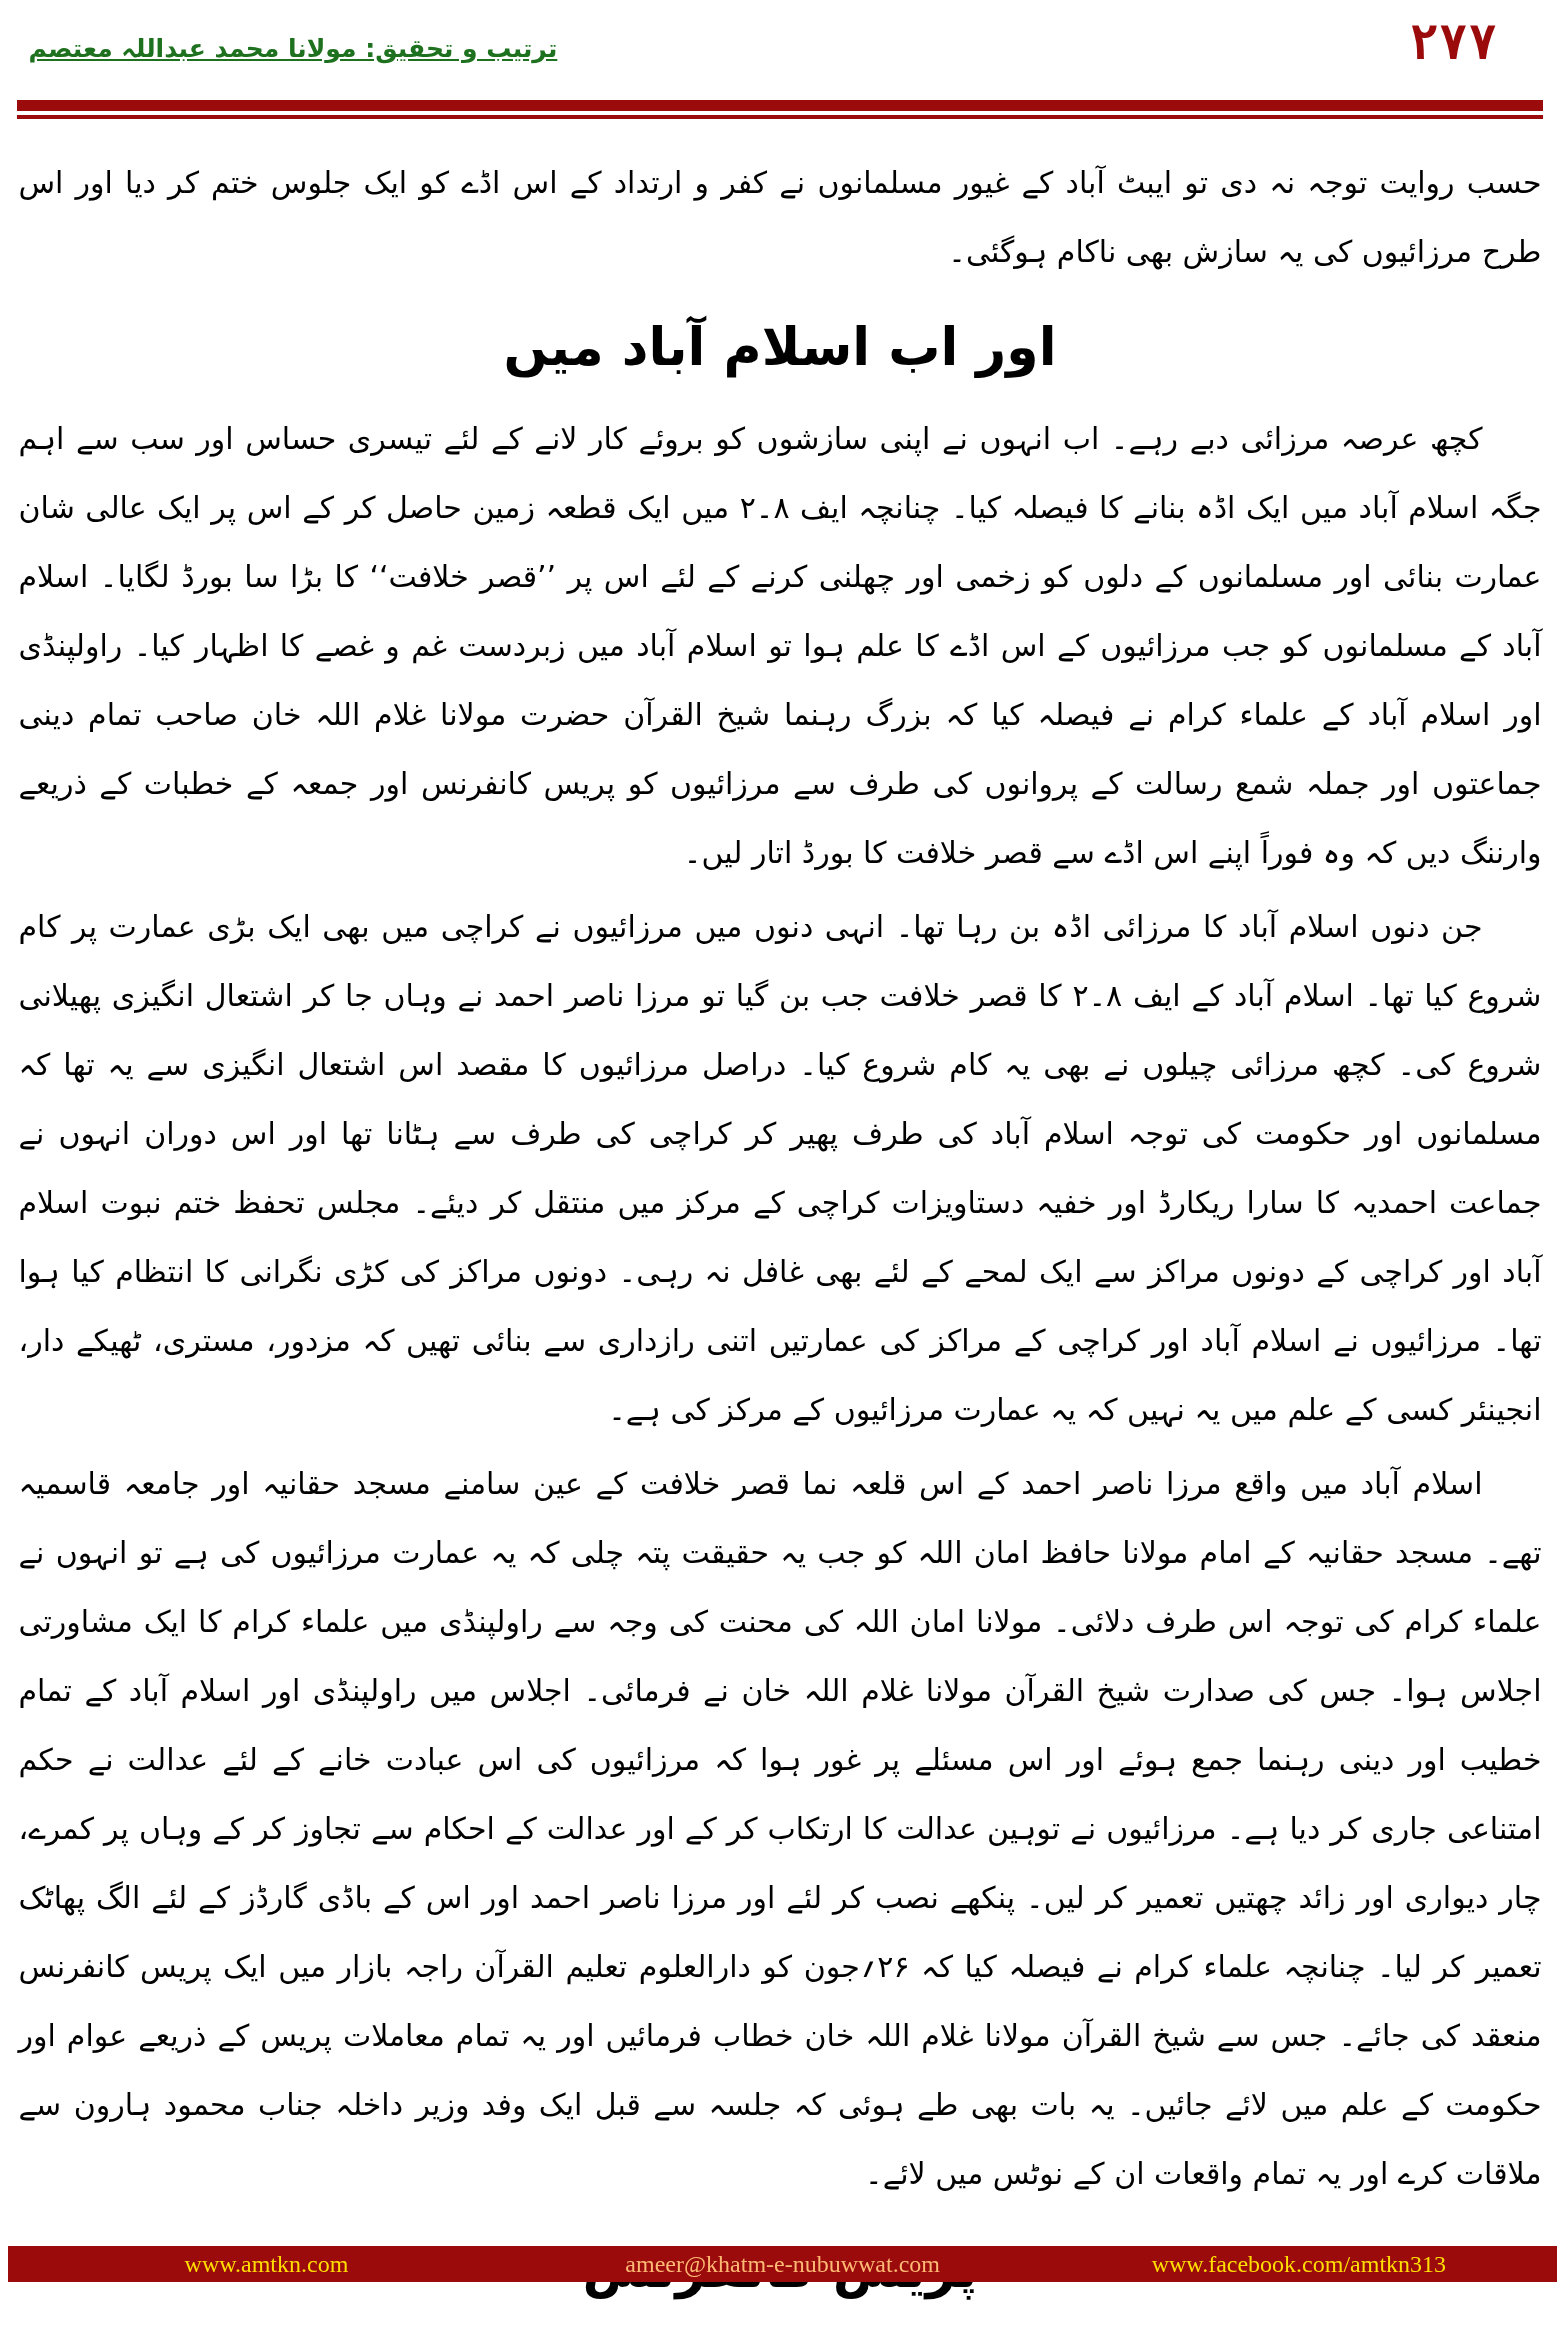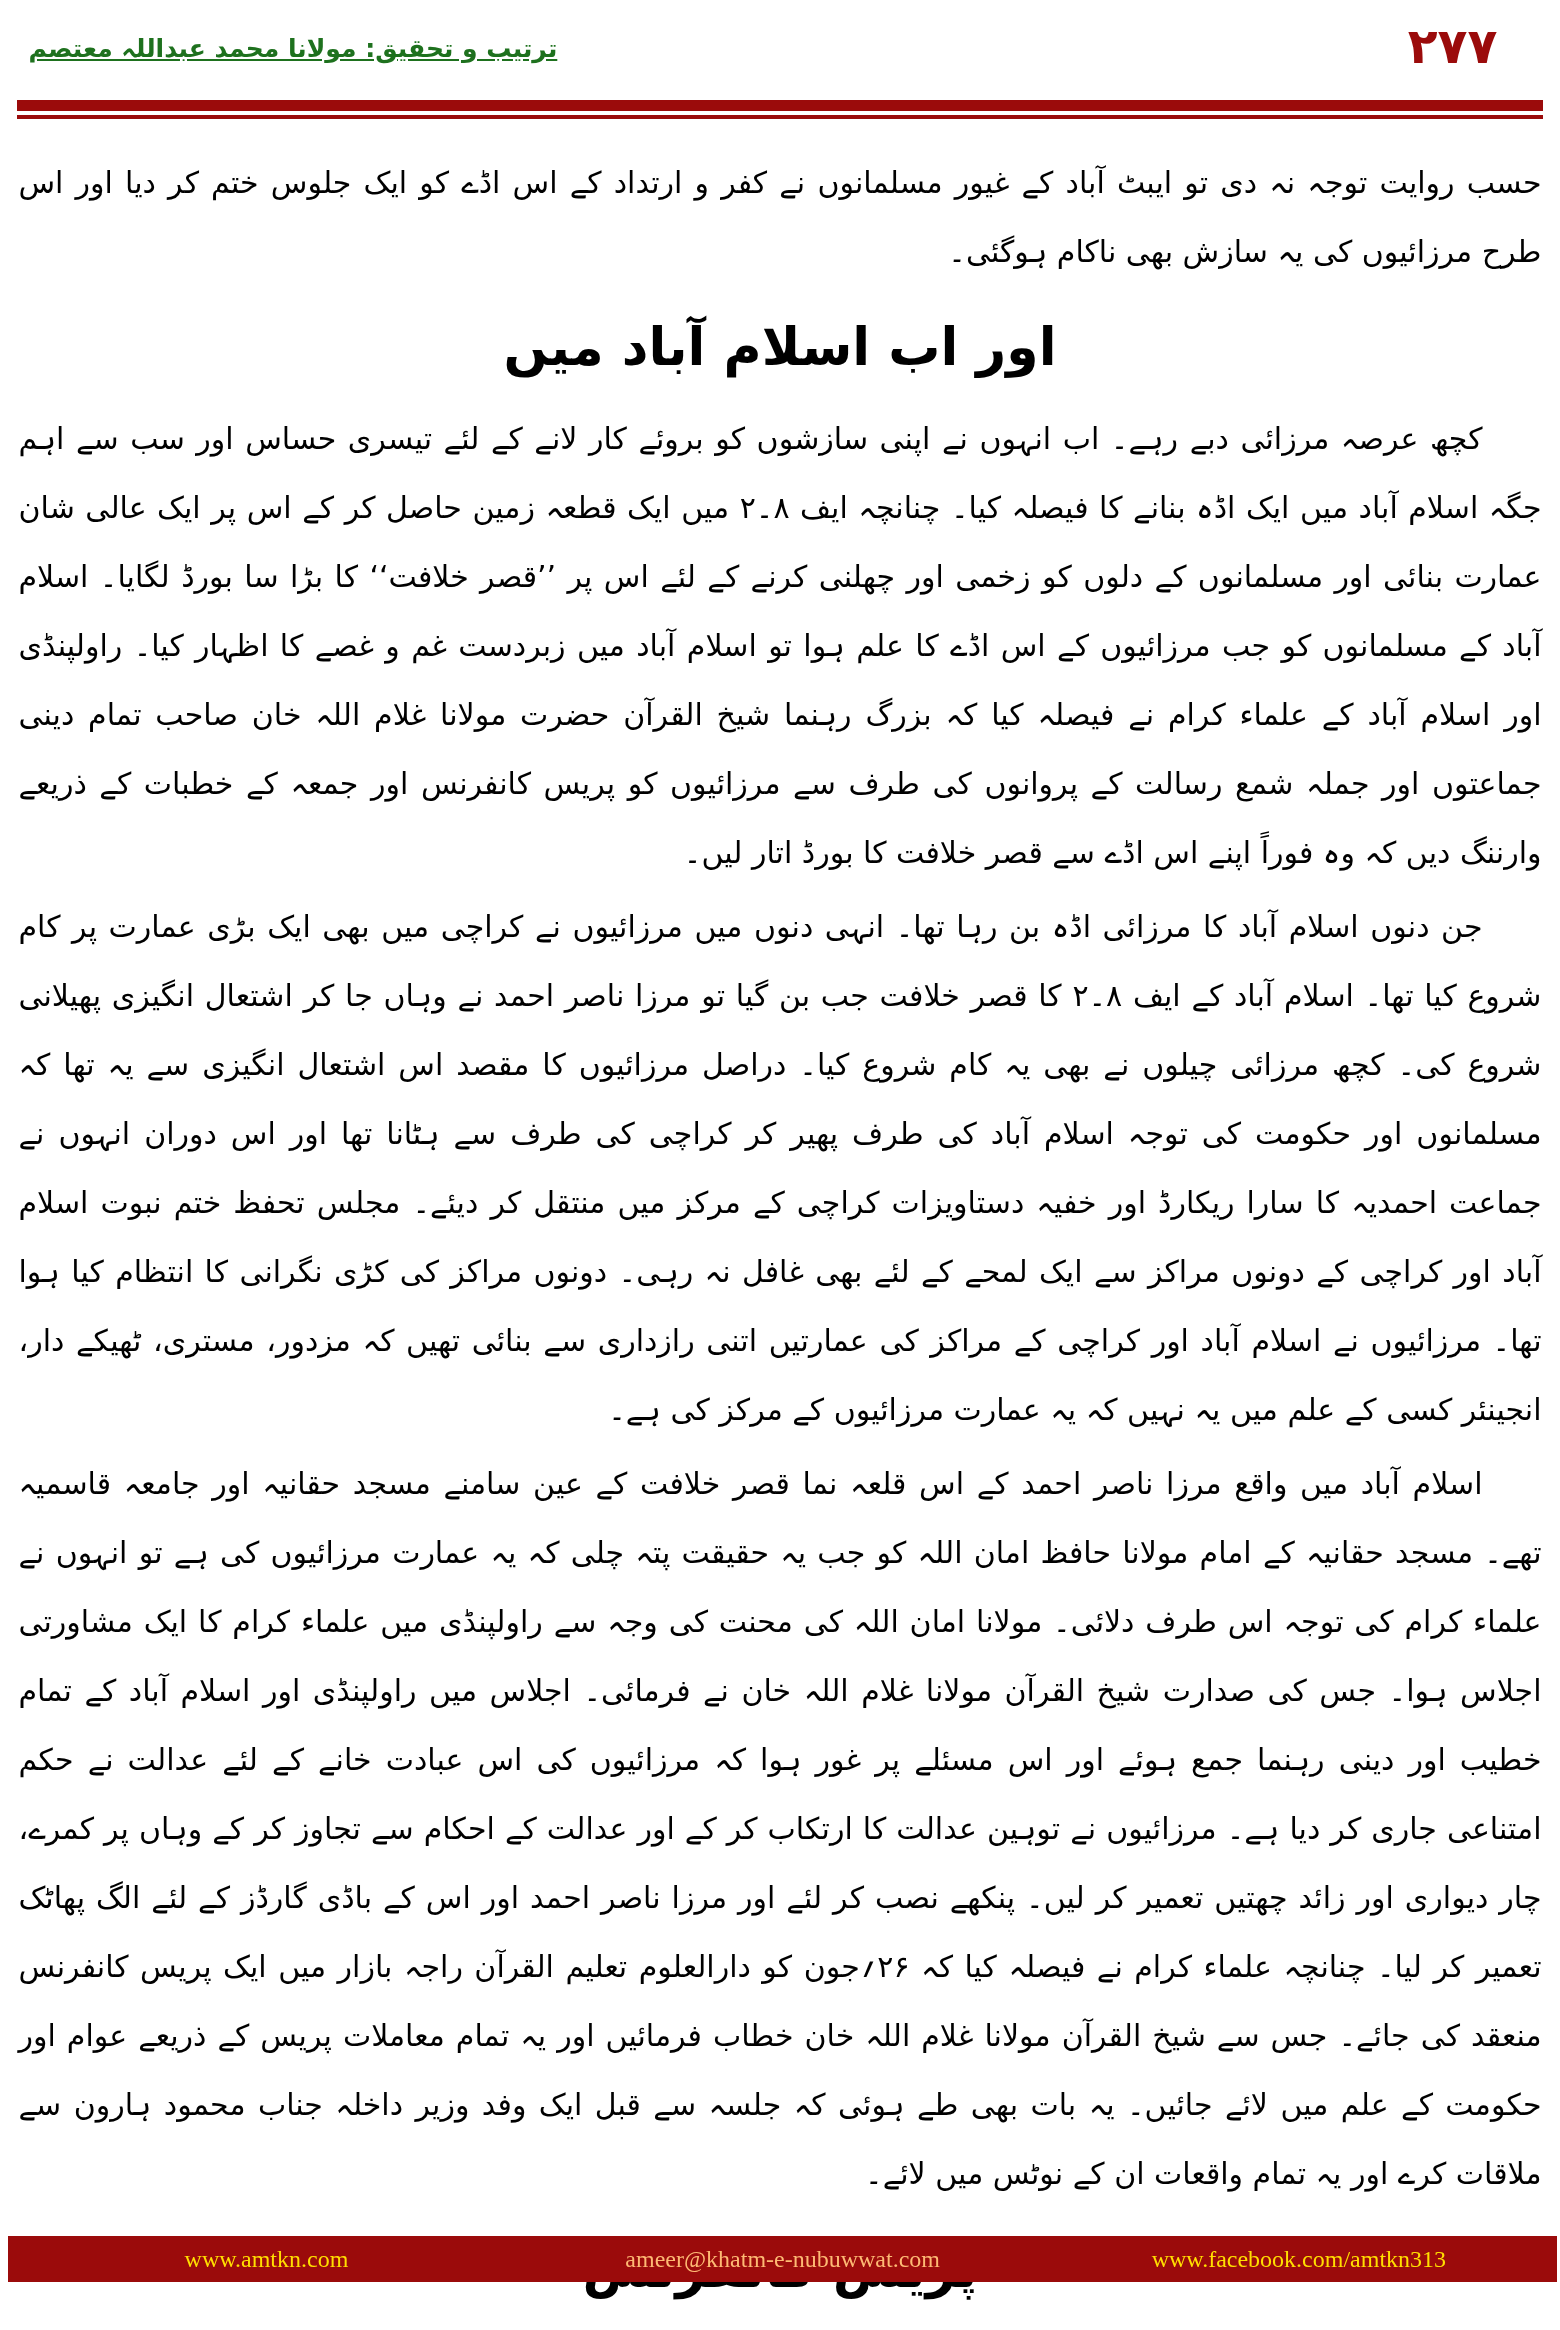--- a/index.html
+++ b/index.html
@@ -39,6 +39,7 @@
     font-weight: bold;
     line-height: 1;
     padding: 0 34px;
+    font-family: Liberation Mono, monospace;
   }
   .rule-thick {
     height: 11px;

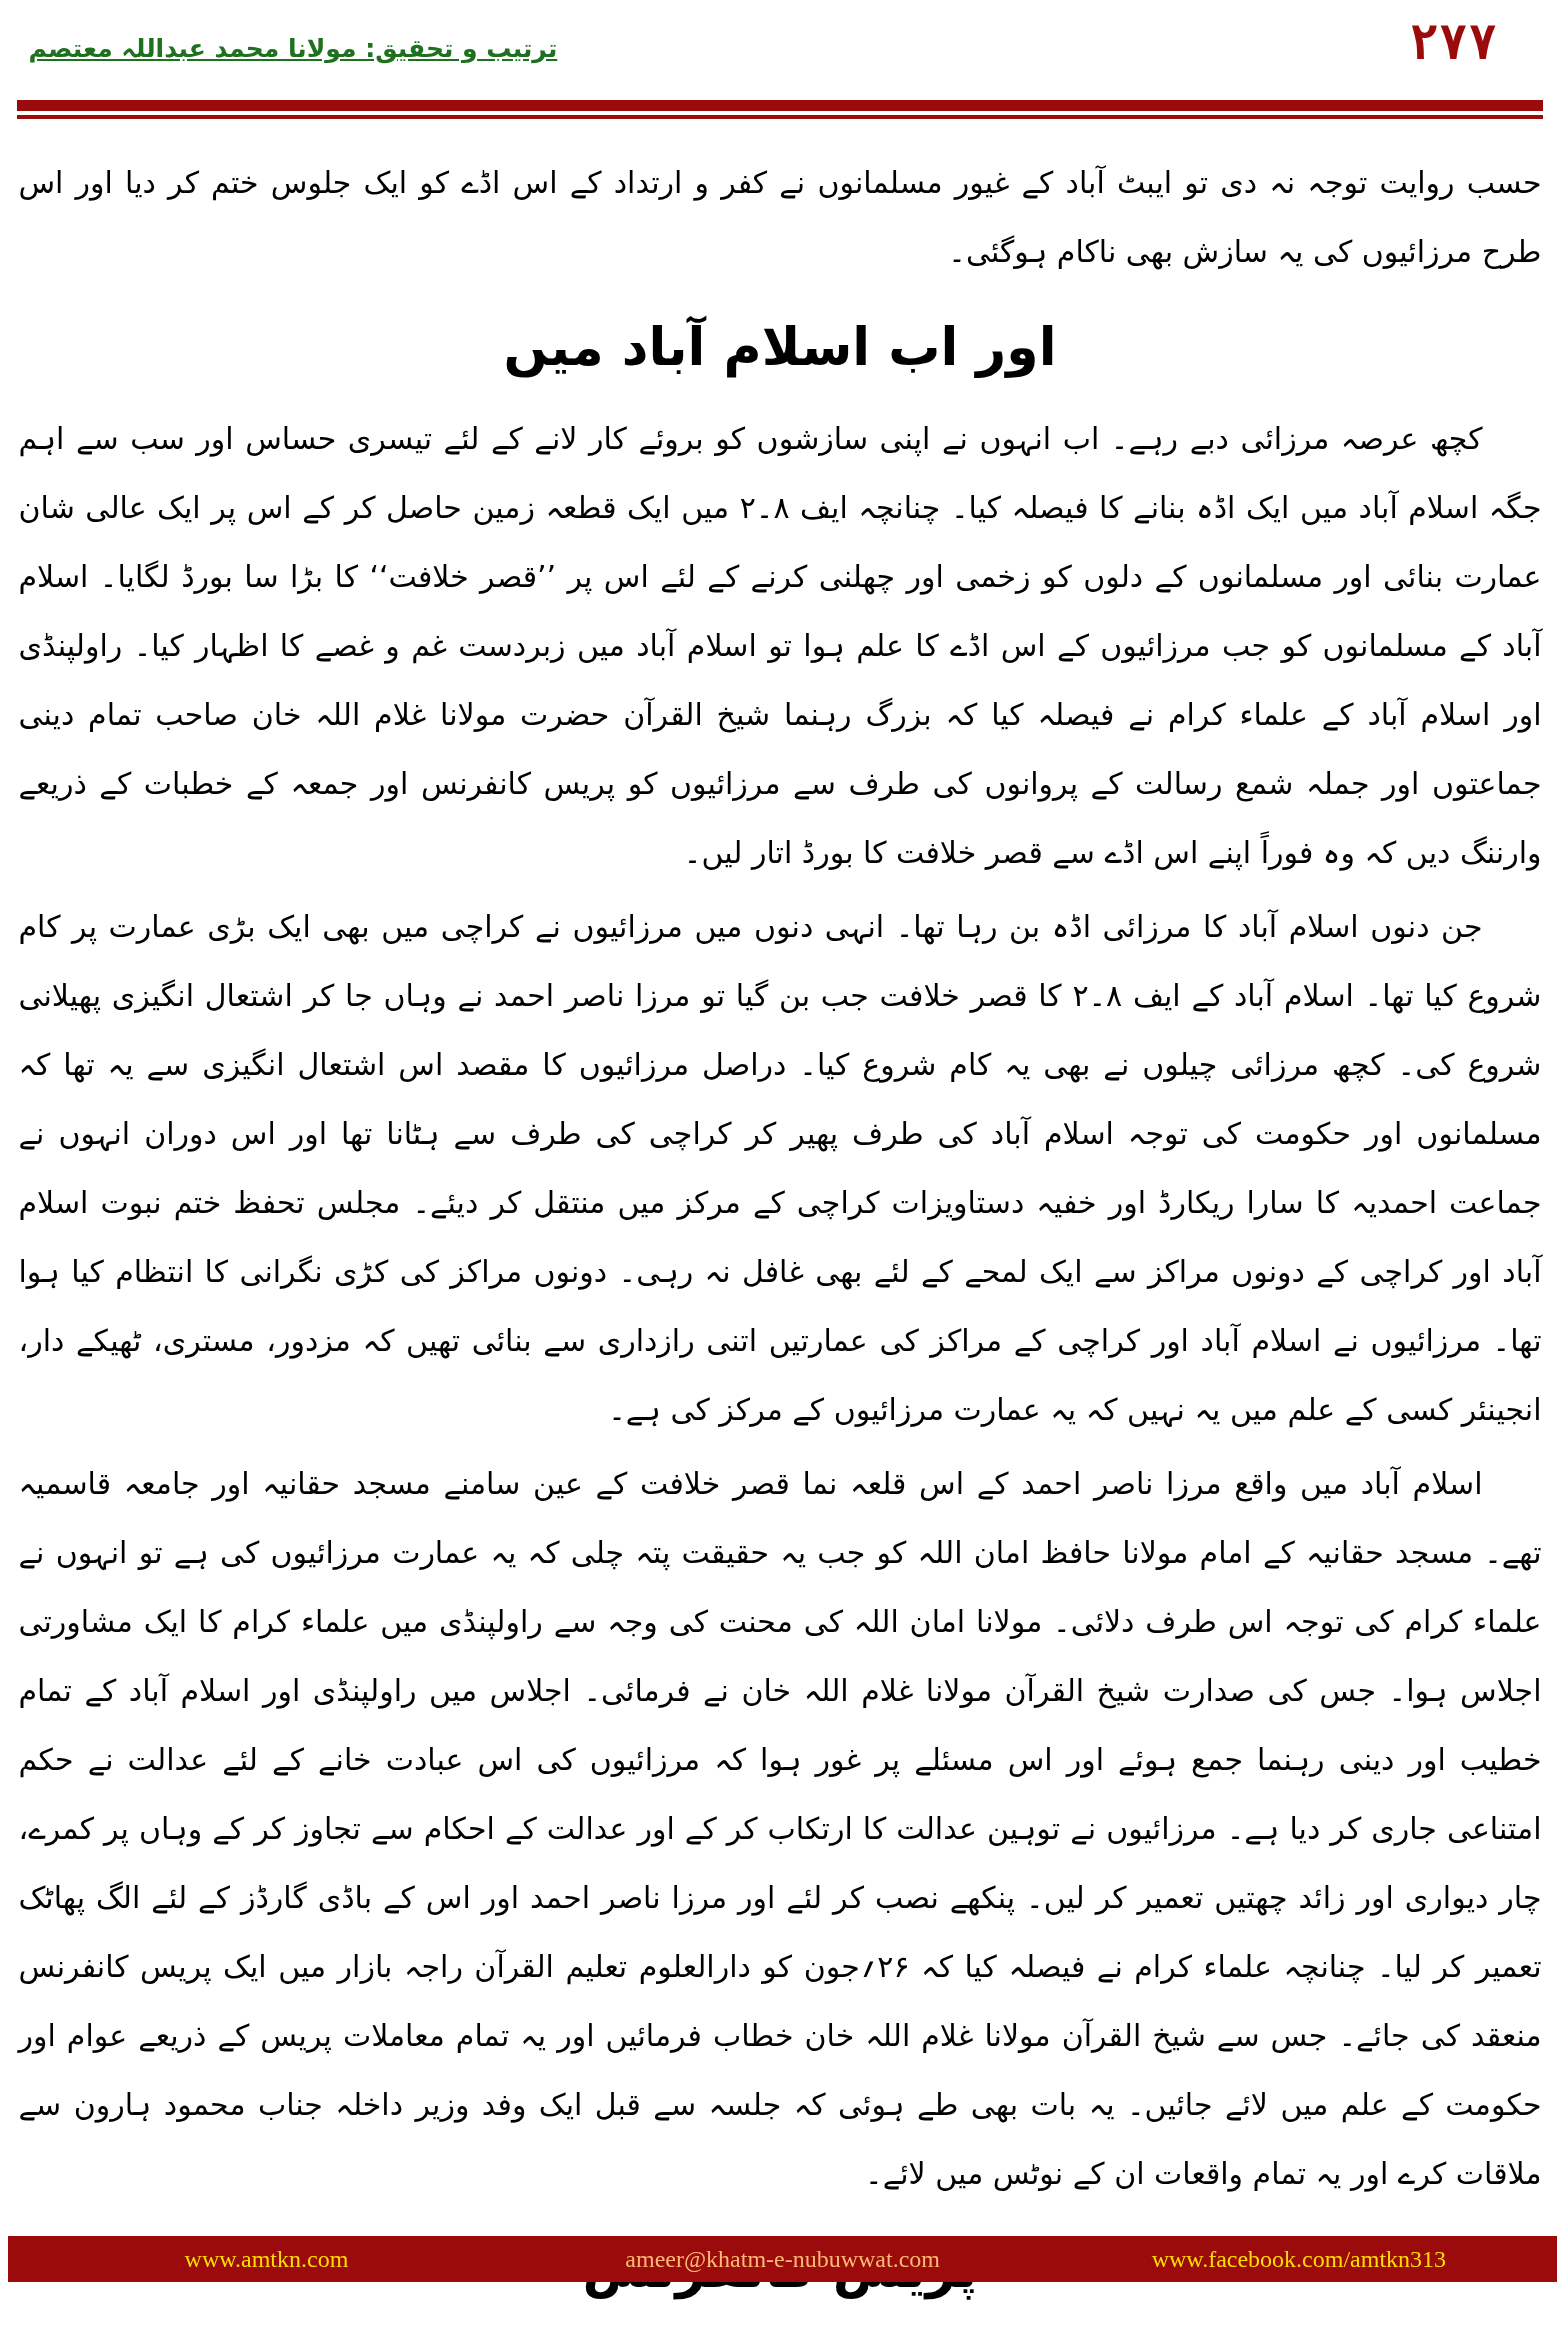--- a/index.html
+++ b/index.html
@@ -78,7 +78,7 @@
     left: 8.4px;
     right: 3px;
     bottom: 48px;
-    height: 46px;
+    height: 36px;
     background: #9b0b0b;
     display: flex;
     align-items: center;

